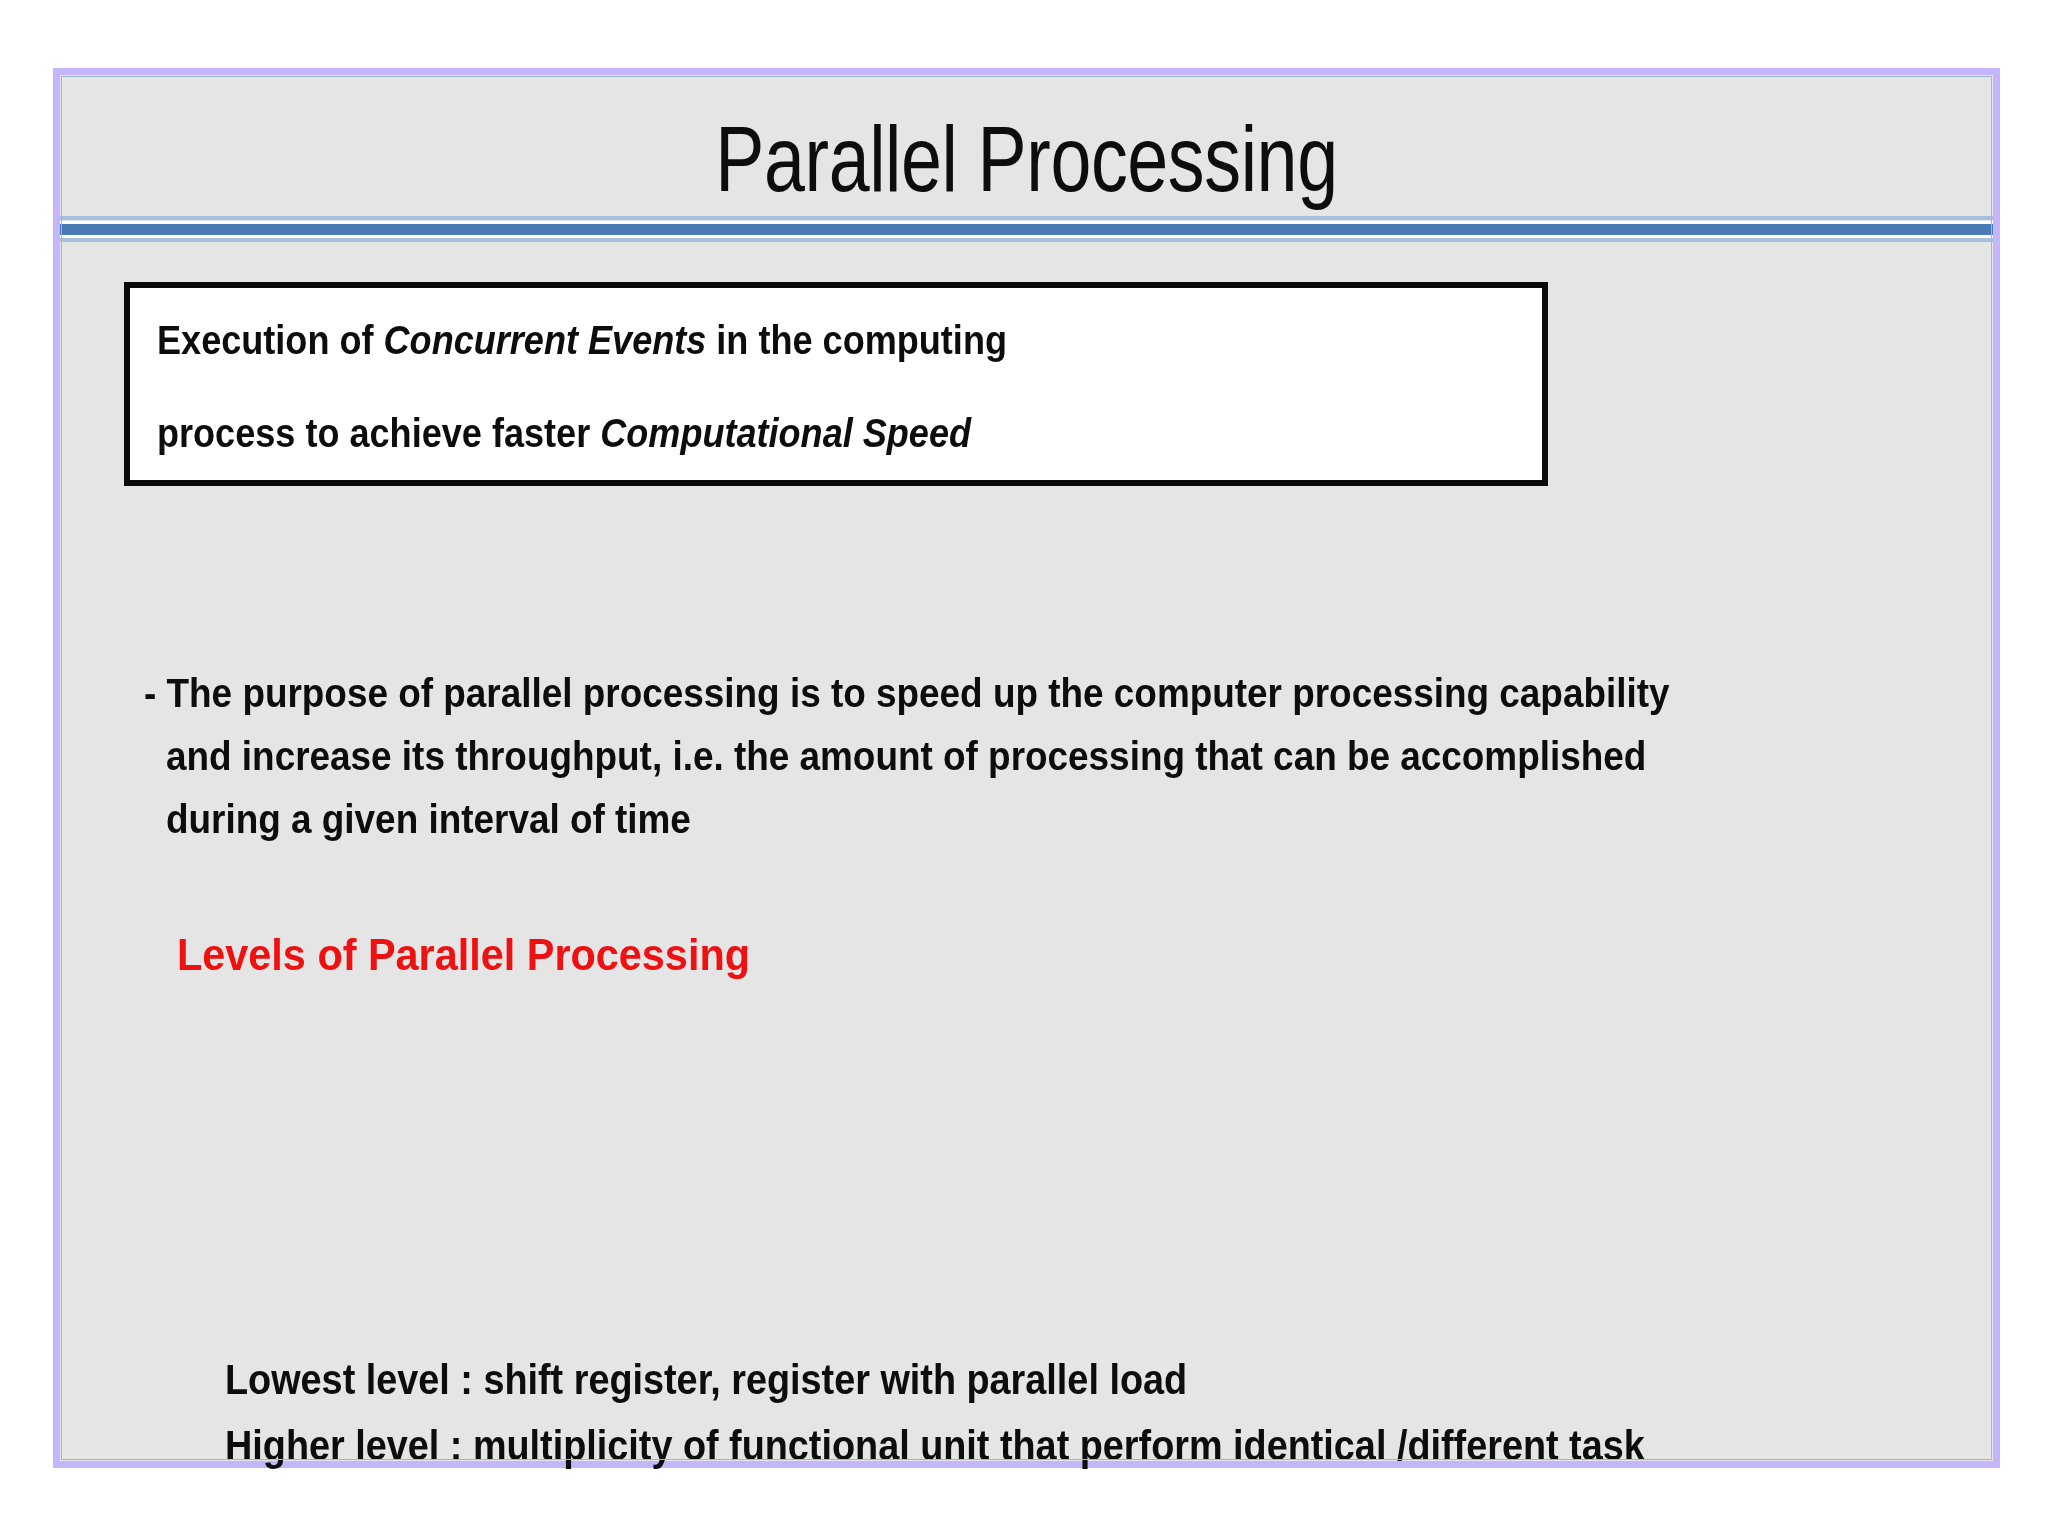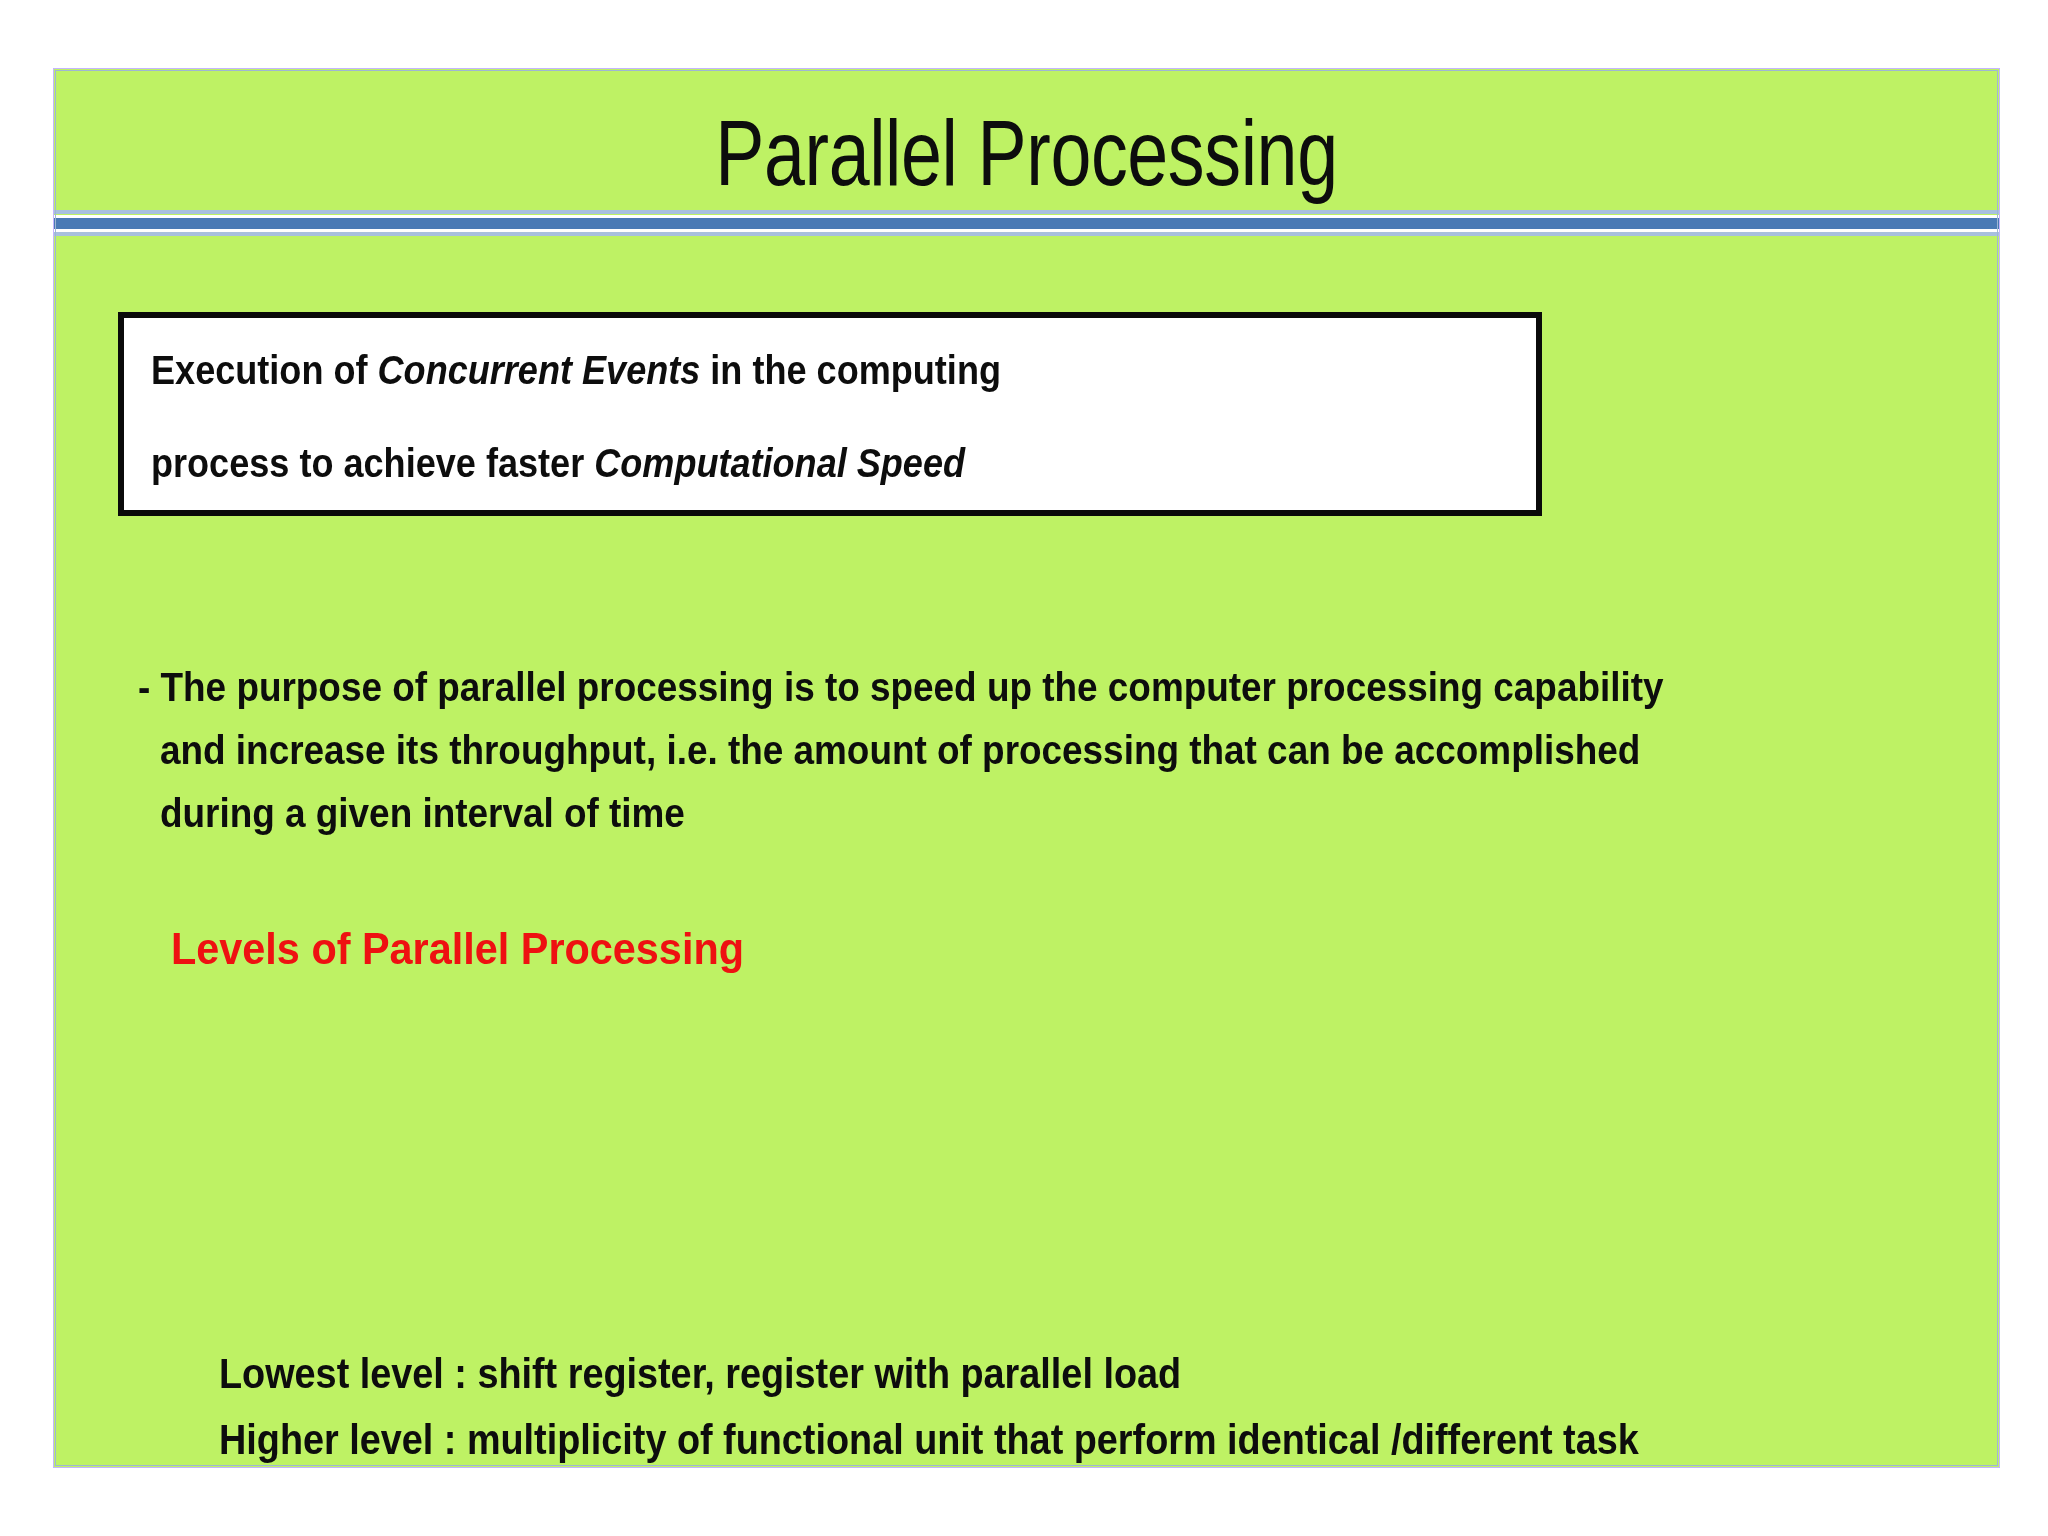--- a/index.html
+++ b/index.html
@@ -22,8 +22,8 @@
     width: 1947px;
     height: 1400px;
     box-sizing: border-box;
-    border: 1px solid #c4b5fd;
-    background: #bef264;
+    border: 7px solid #c4b5fd;
+    background: #e5e5e5;
   }
   .slide::after {
     content: "";

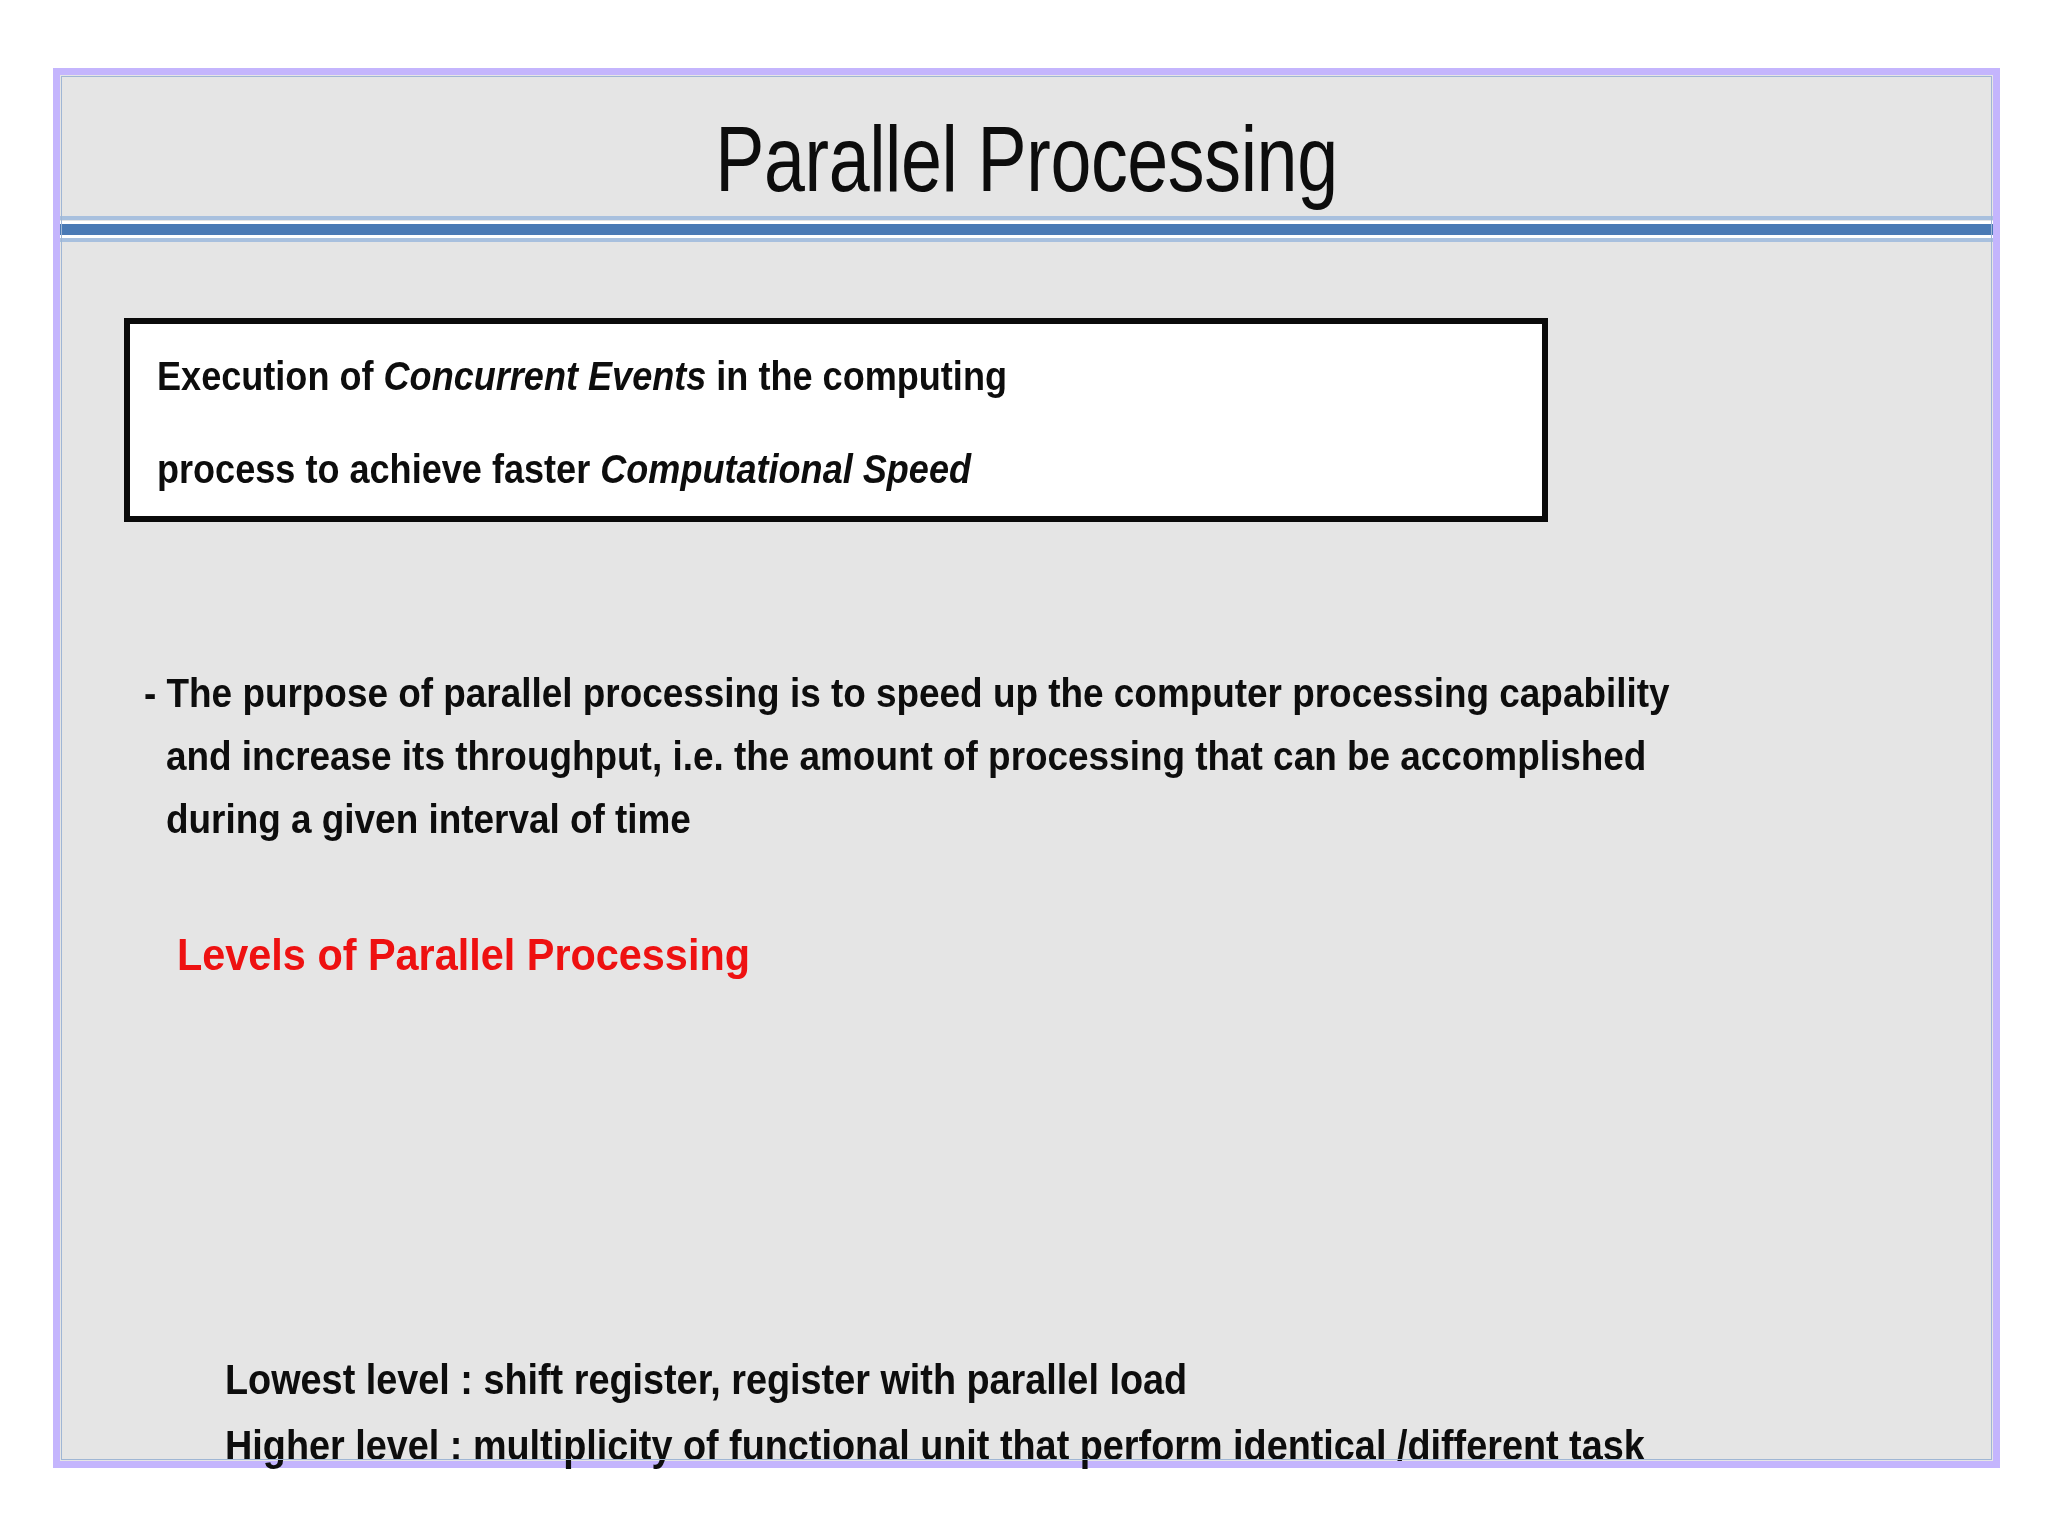--- a/index.html
+++ b/index.html
@@ -80,7 +80,6 @@
     box-sizing: border-box;
     border: 6px solid #0a0a0a;
     background: #ffffff;
-    margin-top: 36px;
   }
   .stmt-line {
     position: absolute;

